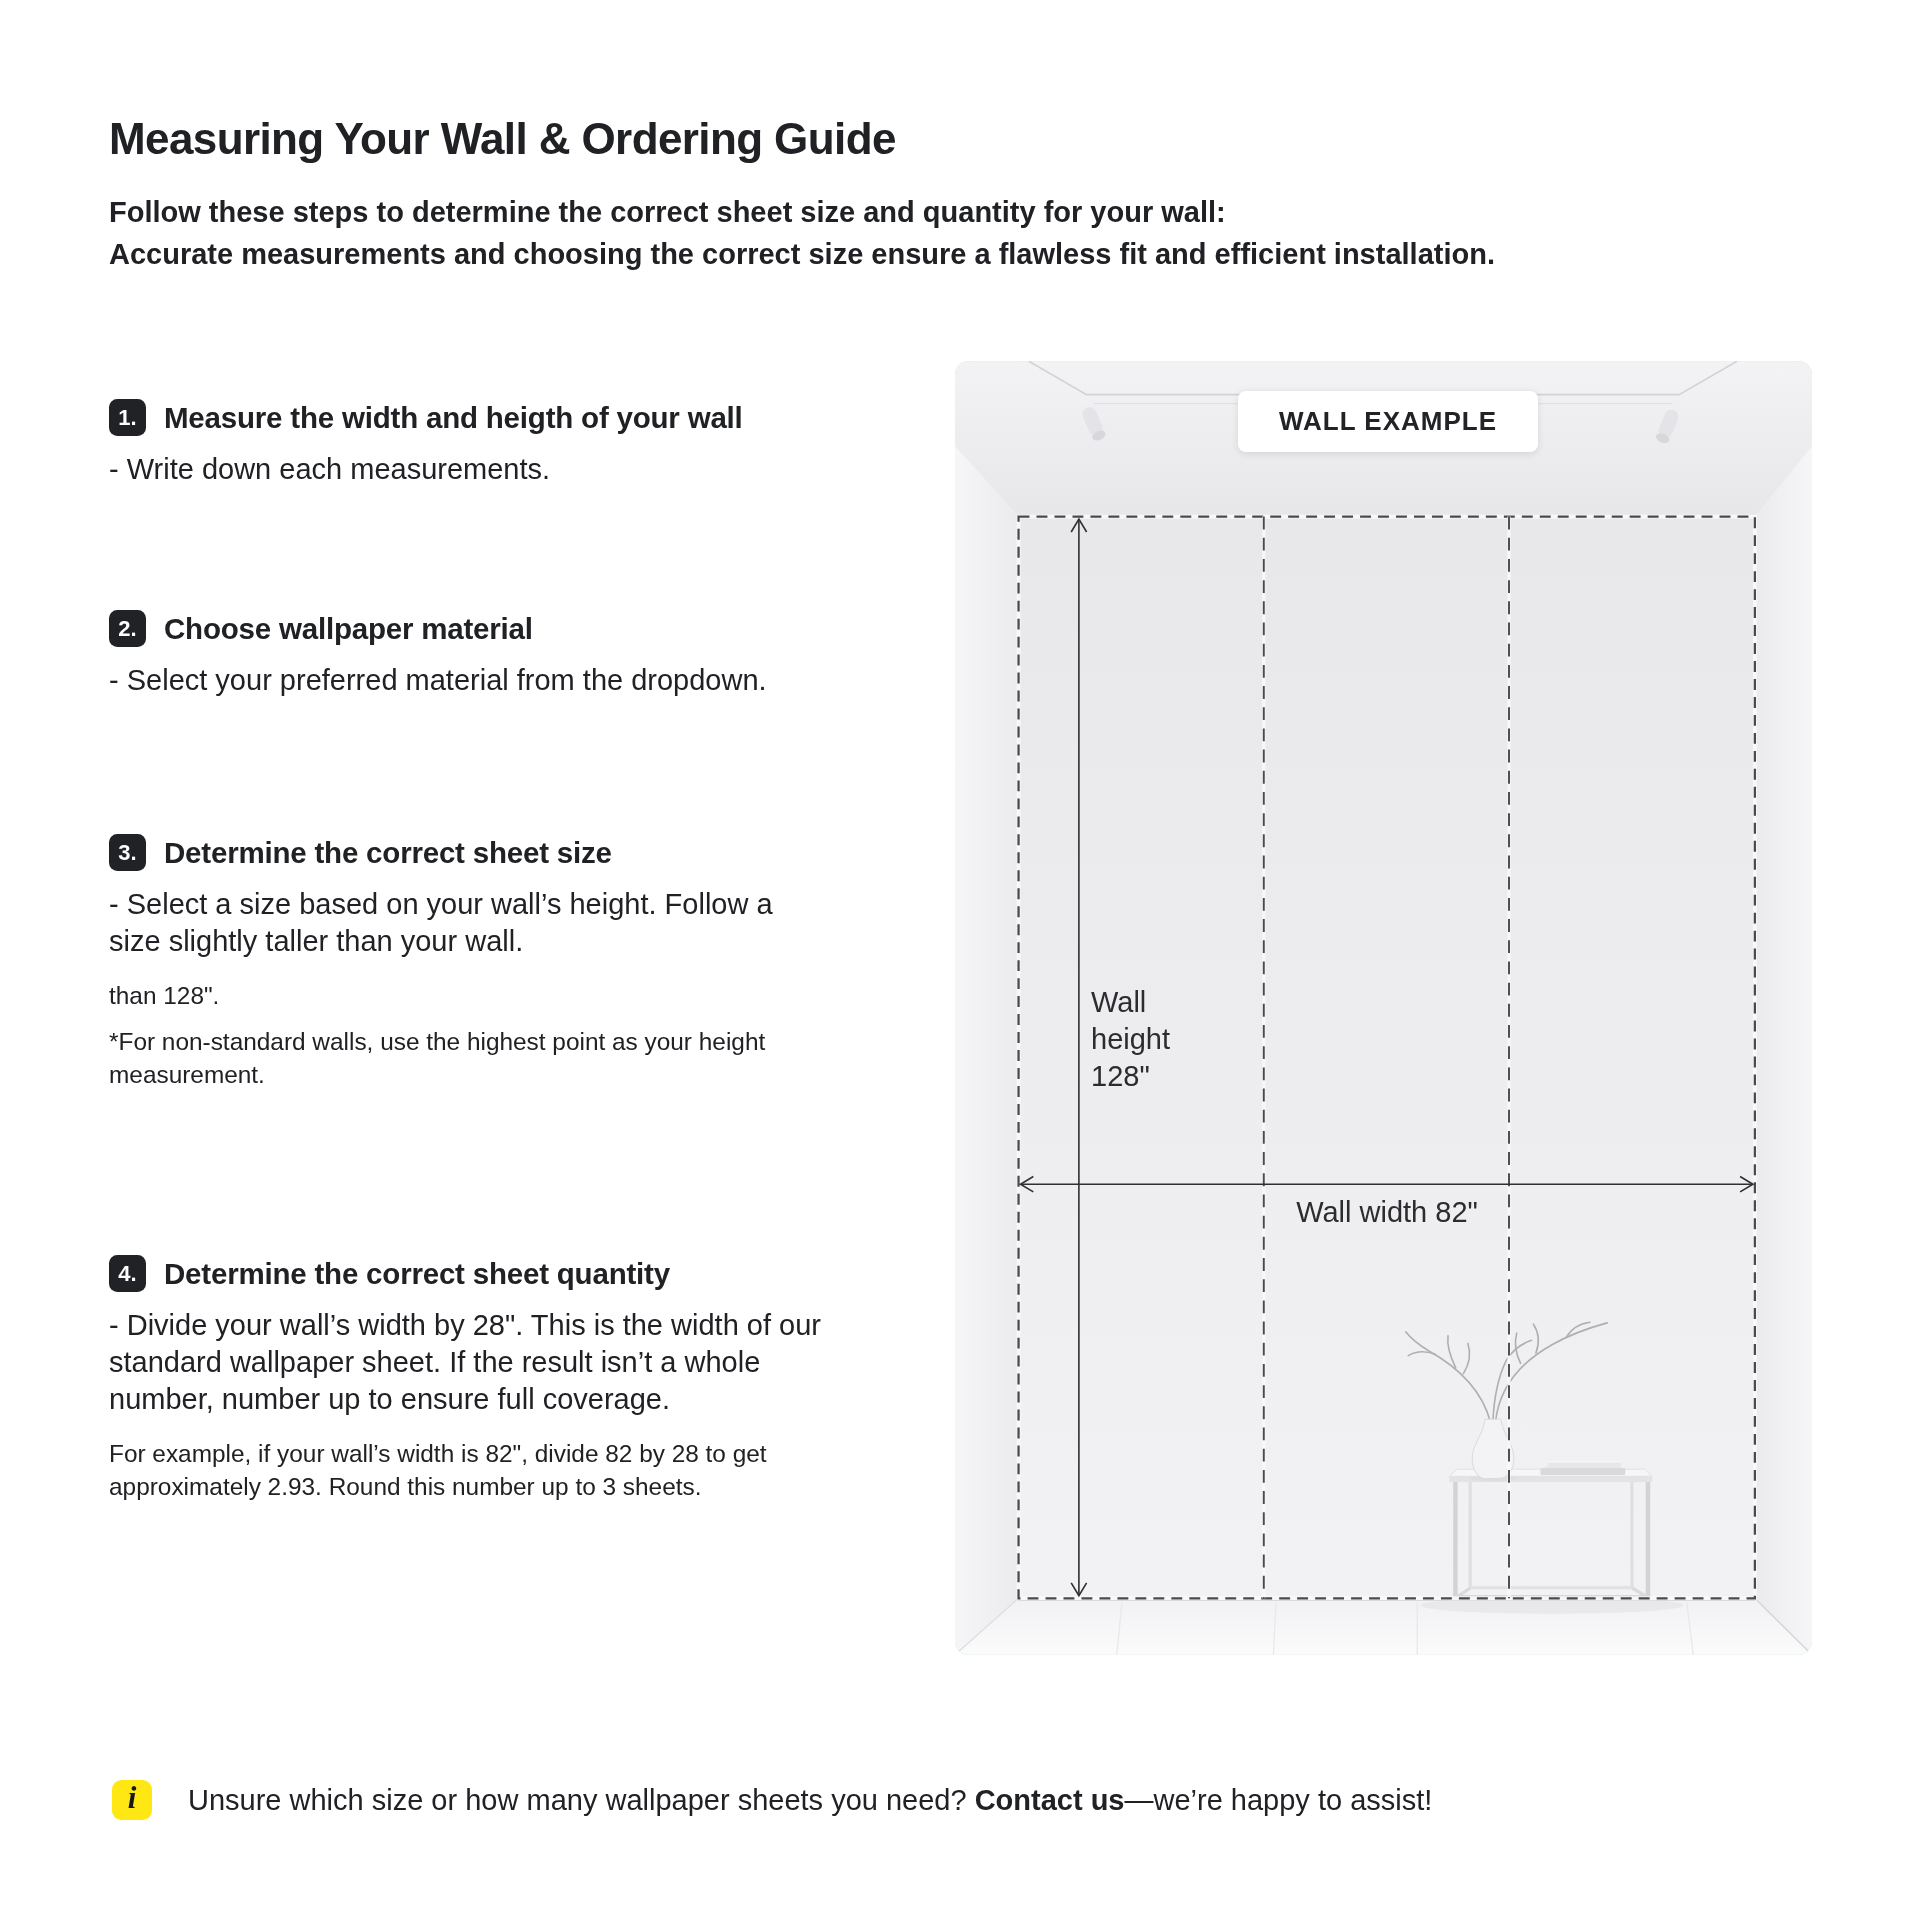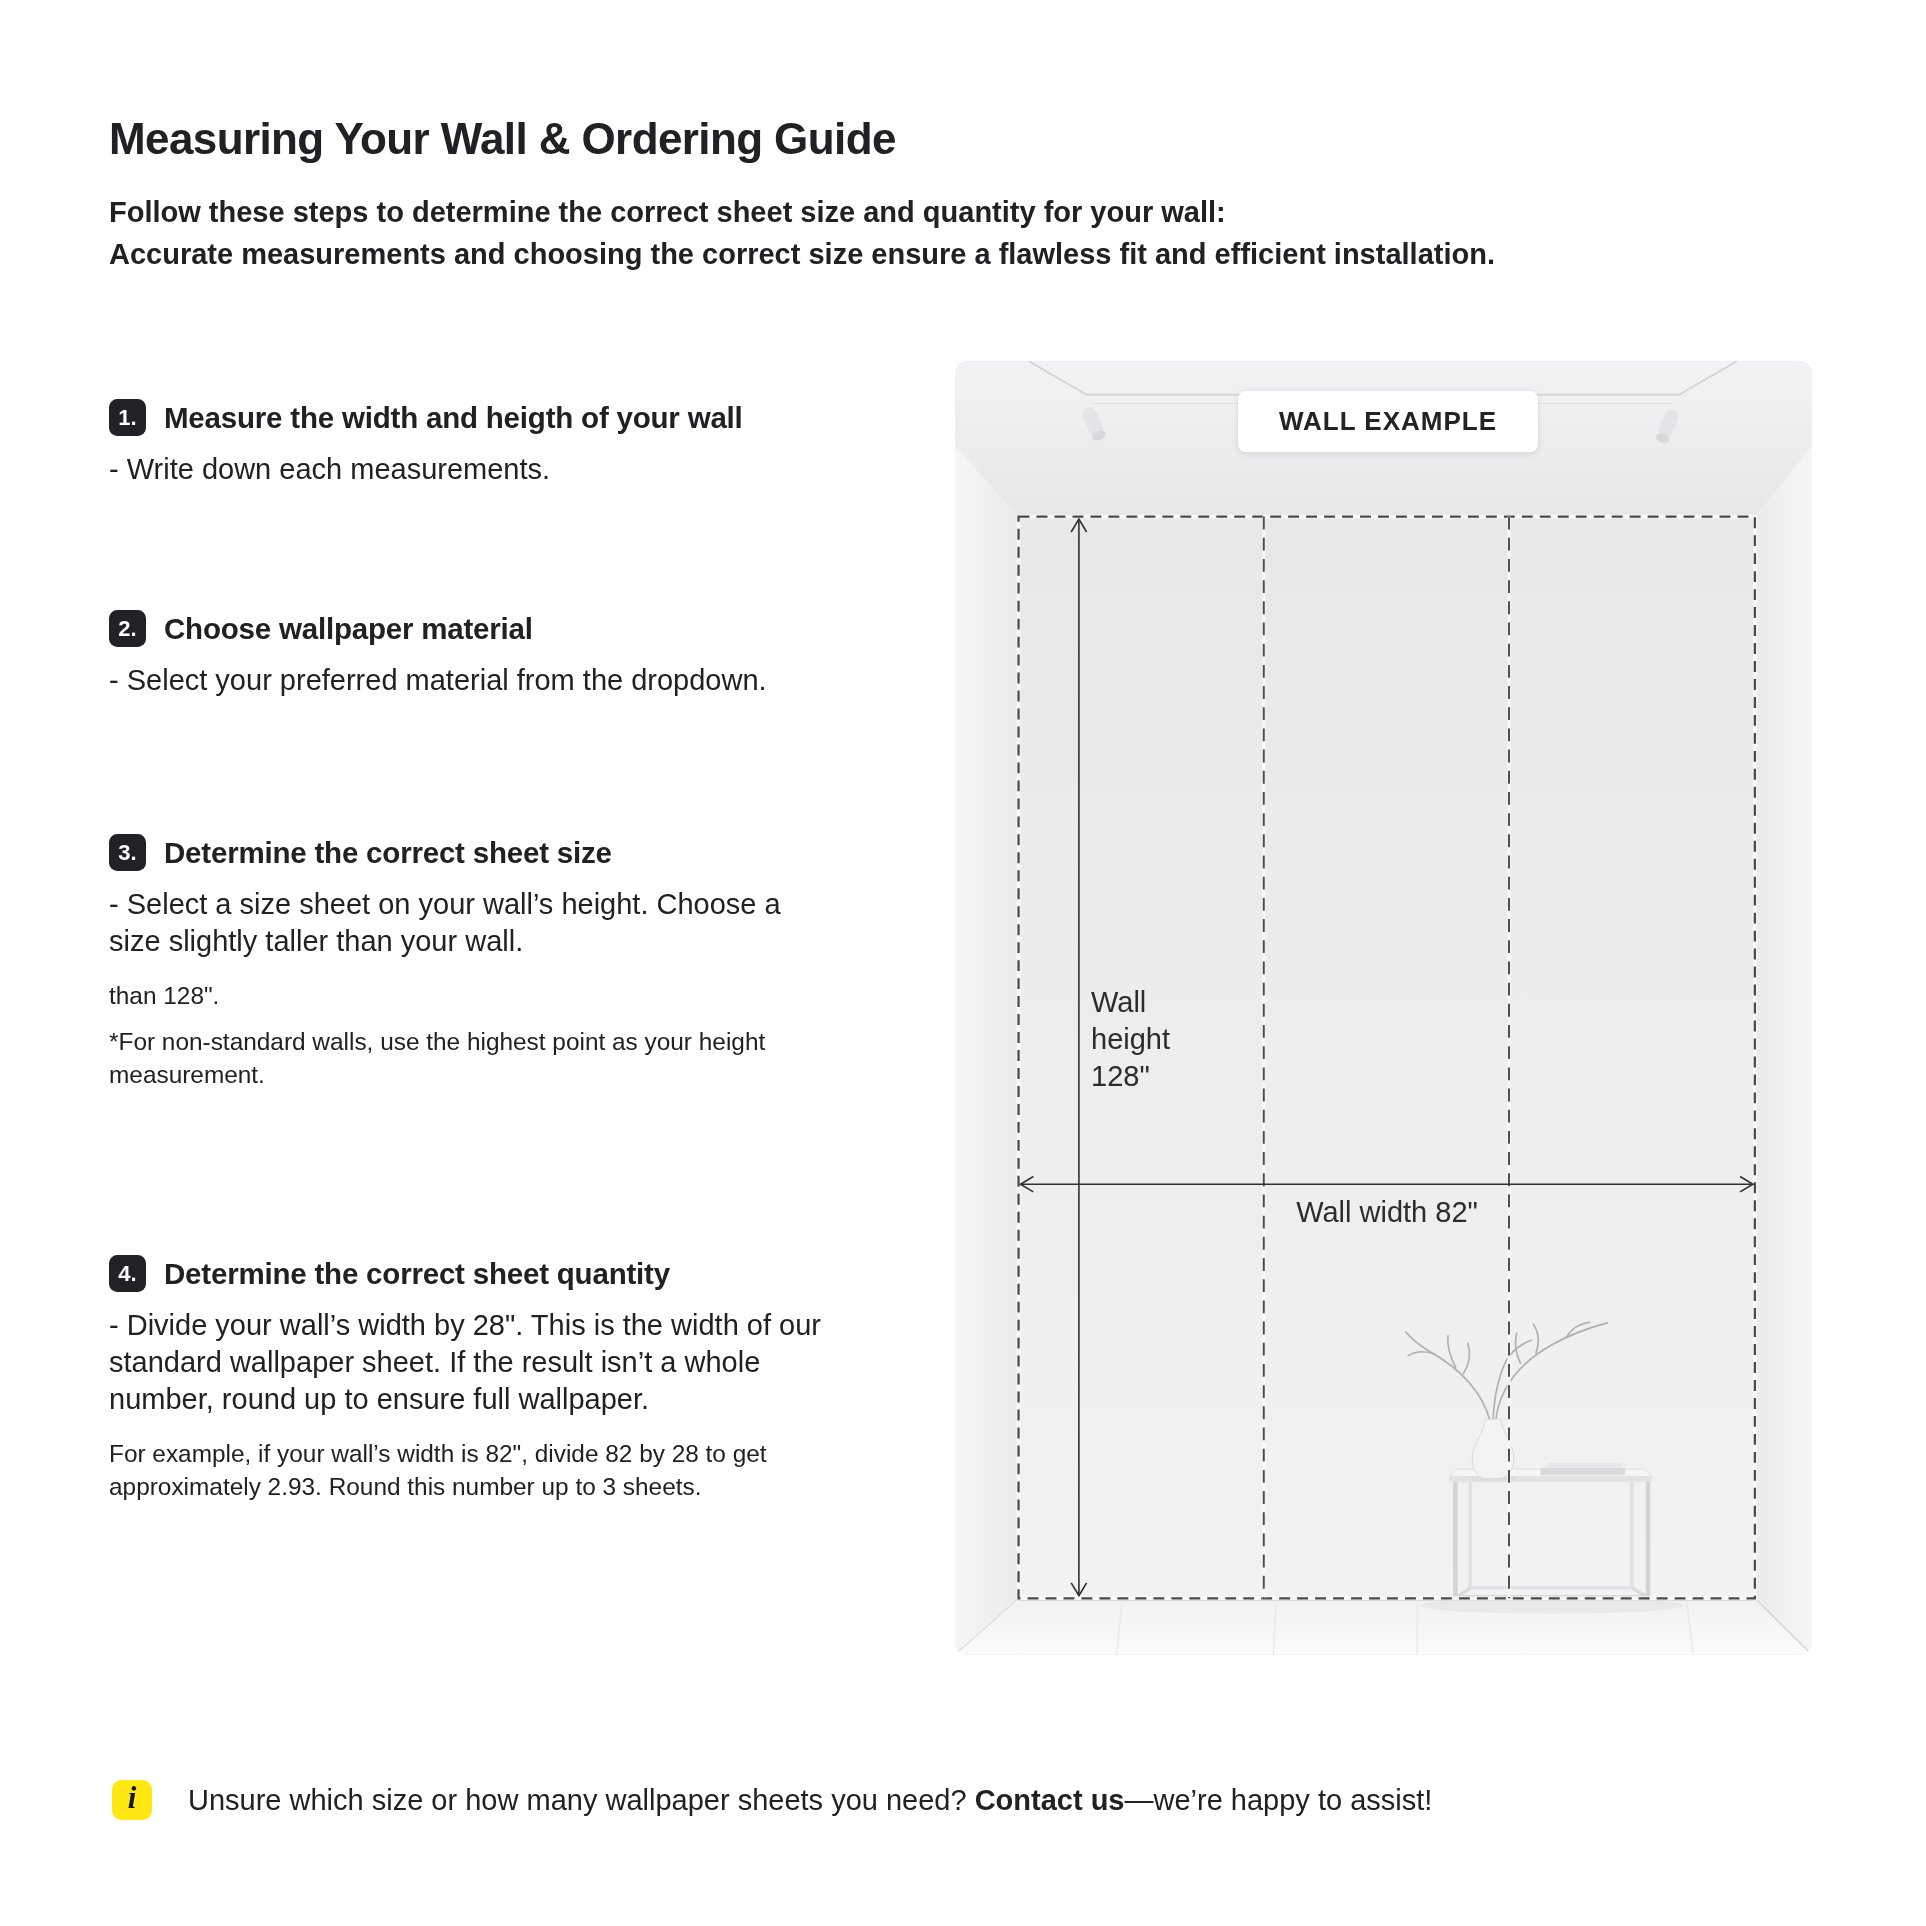--- a/index.html
+++ b/index.html
@@ -77,7 +77,7 @@
       <div class="step-title">Determine the correct sheet size</div>
     </div>
     <div class="desc">
-      <div>- Select a size sheet on your wall’s height. Choose a</div>
+      <div>- Select a size based on your wall’s height. Follow a</div>
       <div>size slightly taller than your wall.</div>
     </div>
     <div class="example">

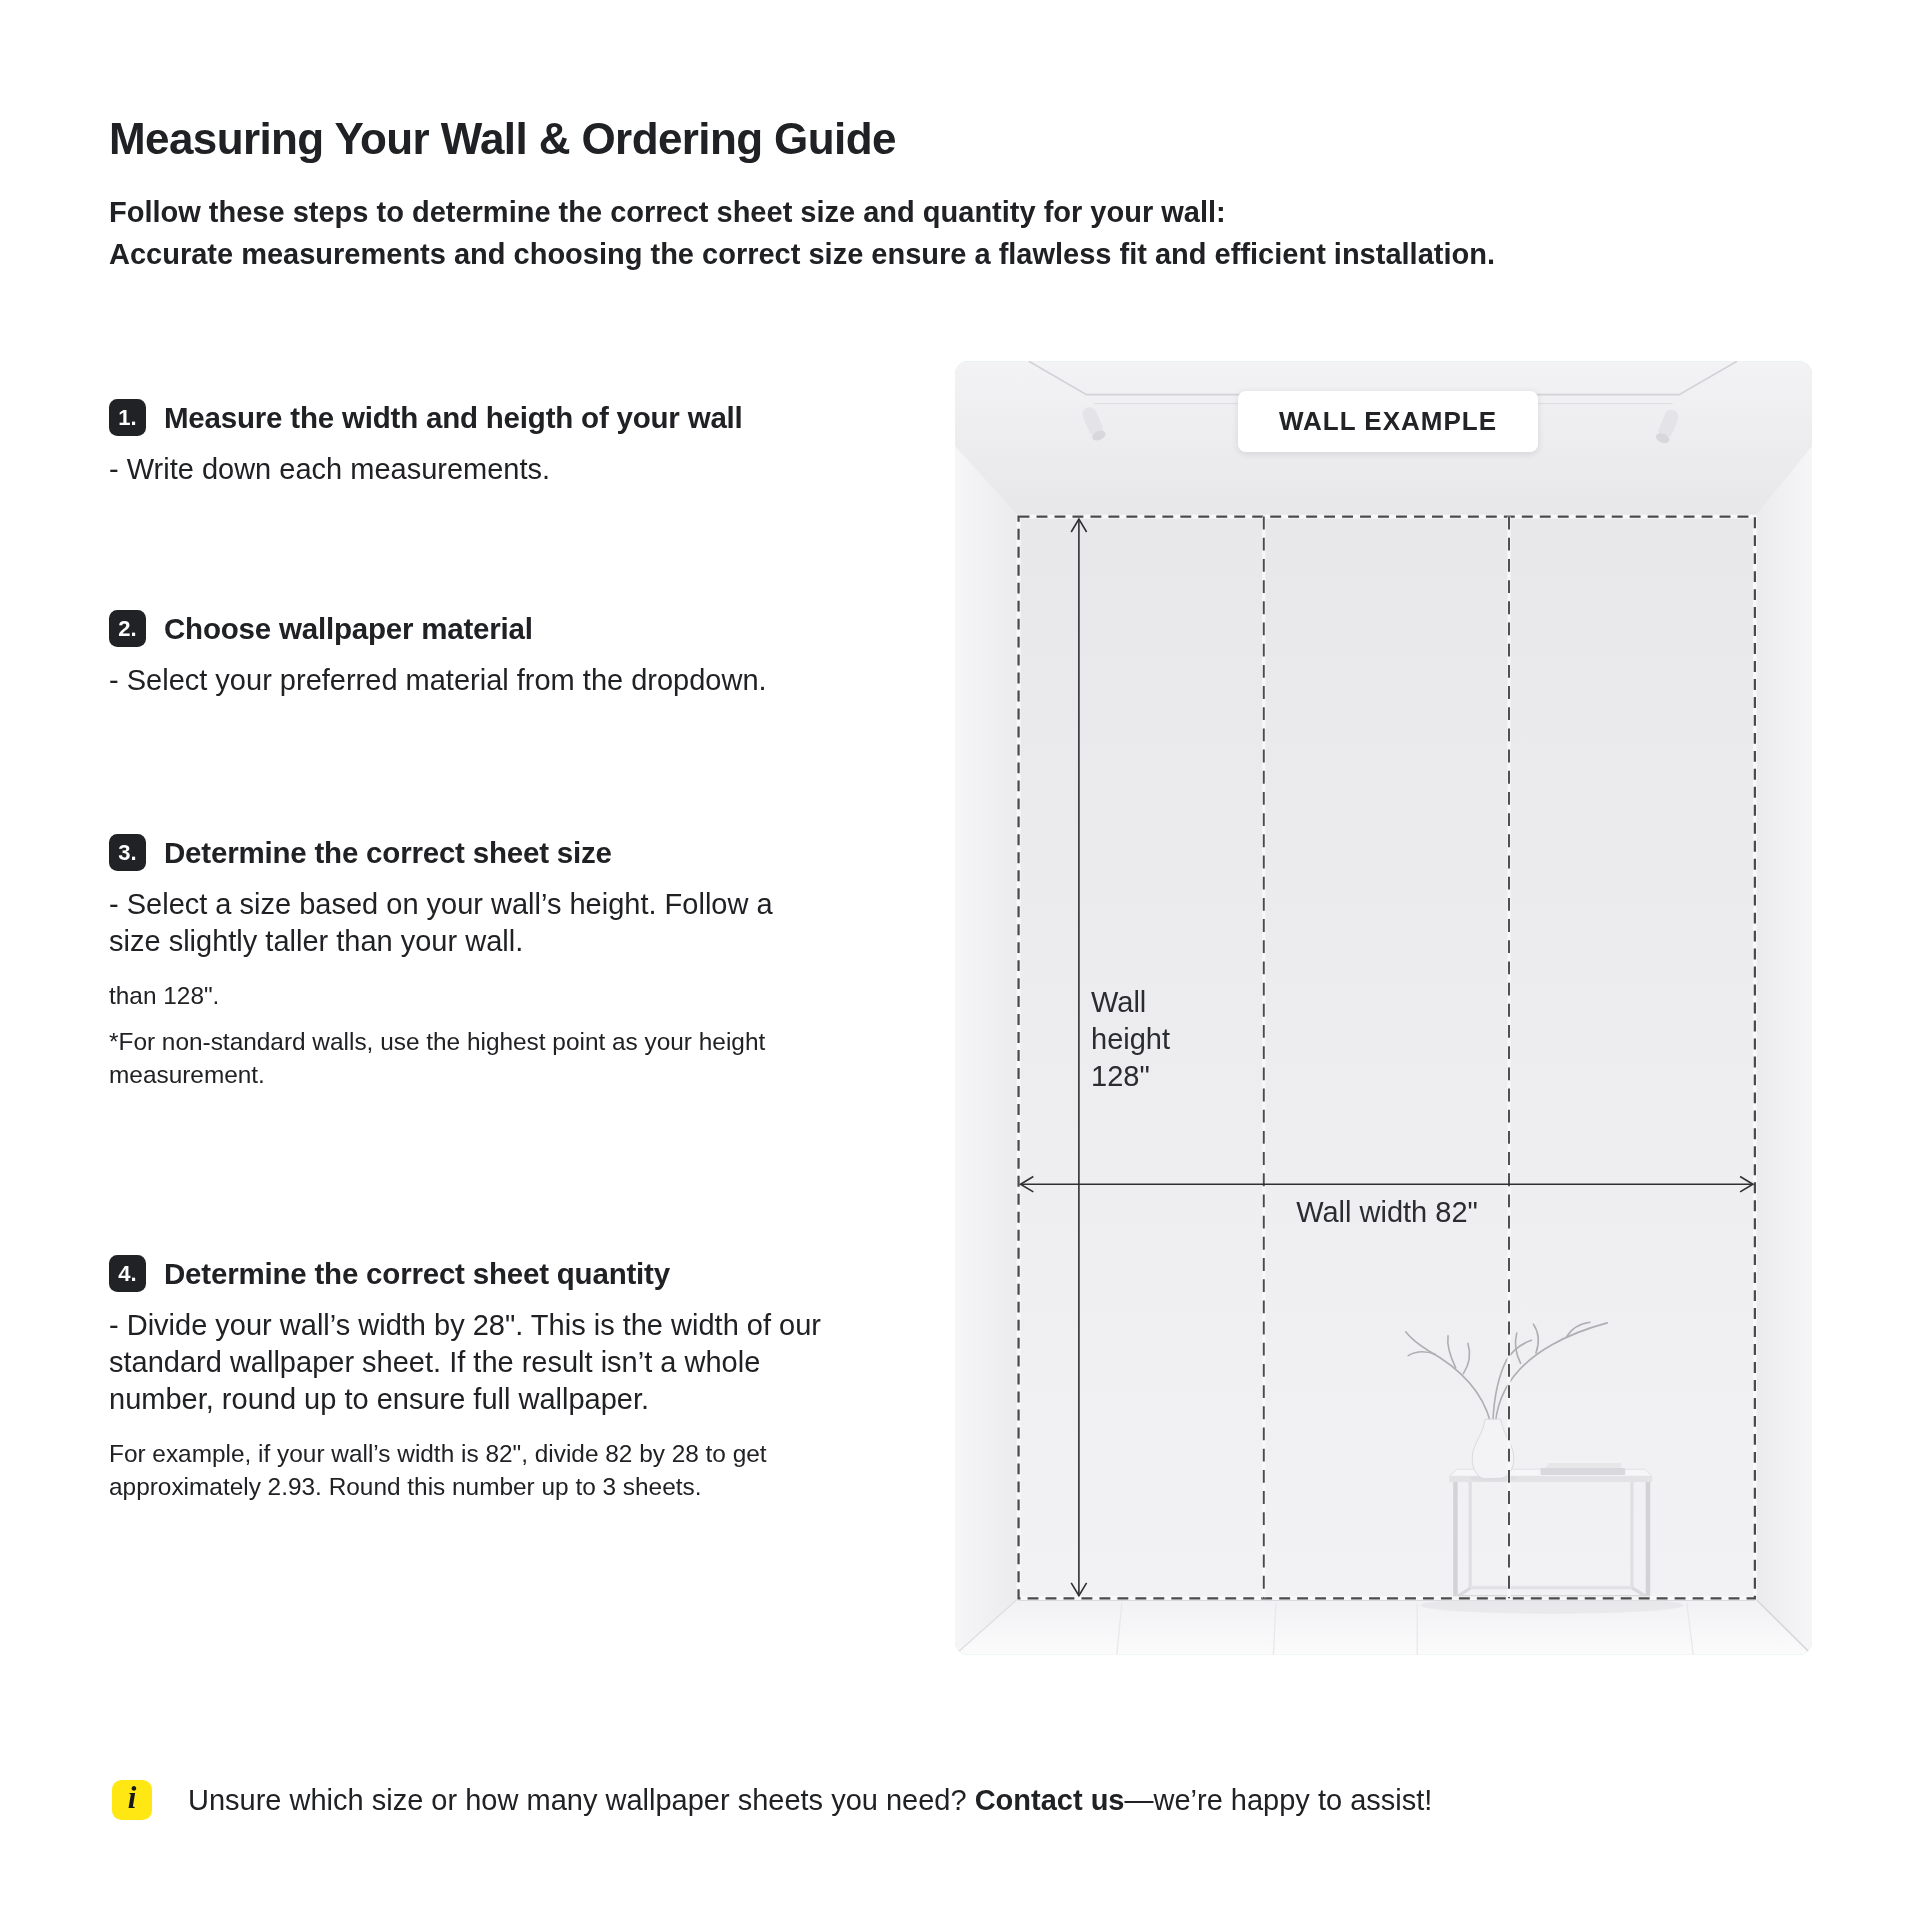--- a/index.html
+++ b/index.html
@@ -97,7 +97,7 @@
     <div class="desc">
       <div>- Divide your wall’s width by 28". This is the width of our</div>
       <div>standard wallpaper sheet. If the result isn’t a whole</div>
-      <div>number, round up to ensure full wallpaper.</div>
+      <div>number, number up to ensure full coverage.</div>
     </div>
     <div class="example">
       <div>For example, if your wall’s width is 82", divide 82 by 28 to get</div>

